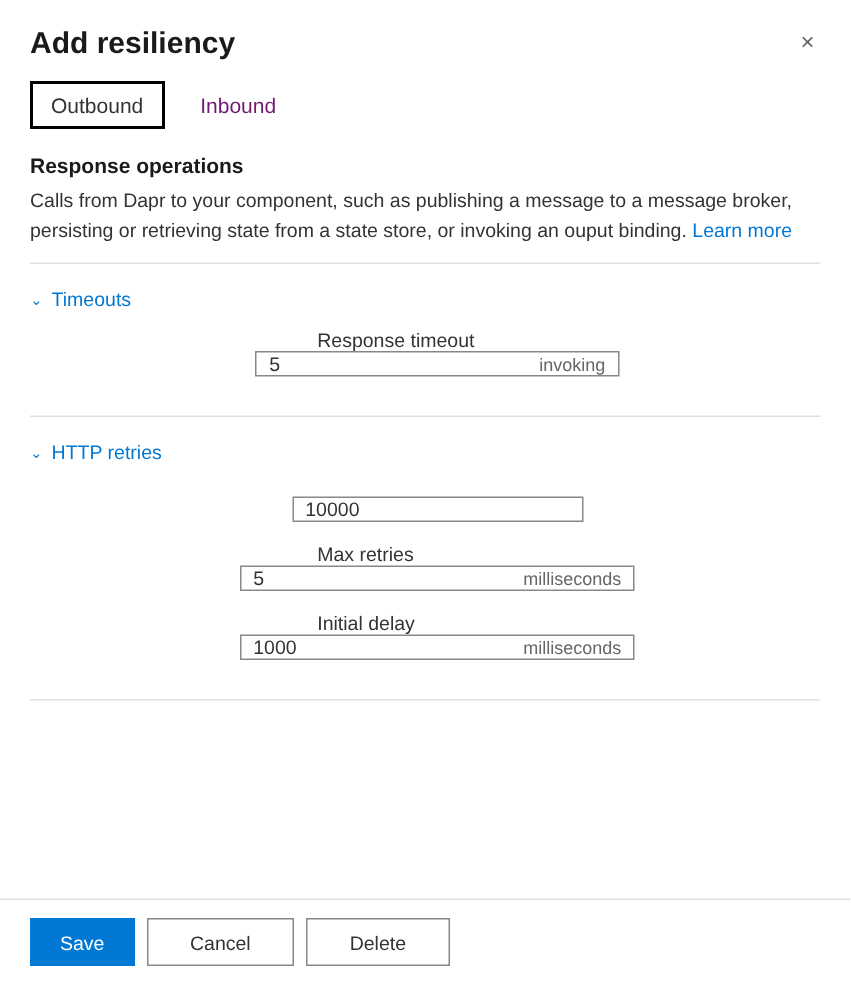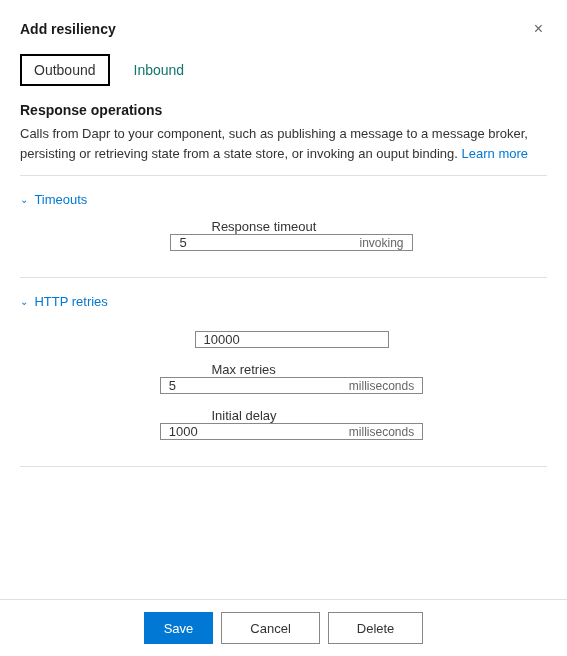--- a/index.html
+++ b/index.html
@@ -29,7 +29,7 @@
       border-bottom: none;
     }
     .dialog-title {
-      font-size: 14px;
+      font-size: 20px;
       font-weight: 600;
       color: #1a1a1a;
     }

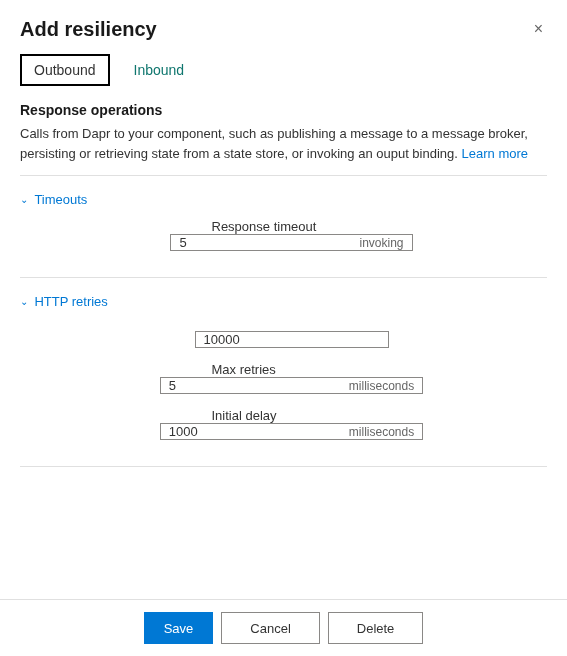--- a/index.html
+++ b/index.html
@@ -64,7 +64,7 @@
       font-weight: 500;
     }
     .tab:not(.active) {
-      color: #0f766e;
+      color: #701a75;
       padding-left: 24px;
     }
     .dialog-body {

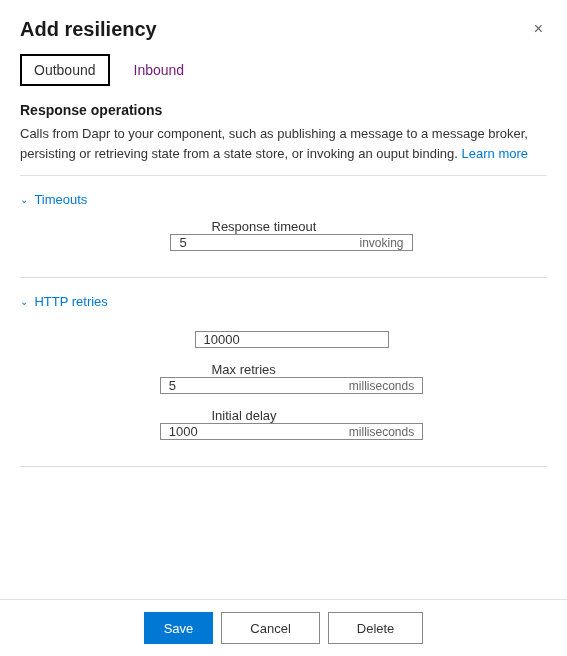--- a/index.html
+++ b/index.html
@@ -154,7 +154,6 @@
       padding: 12px 20px;
       border-top: 1px solid #e0e0e0;
       background: #fff;
-      justify-content: center;
     }
     .btn-primary {
       background: #0078d4;

